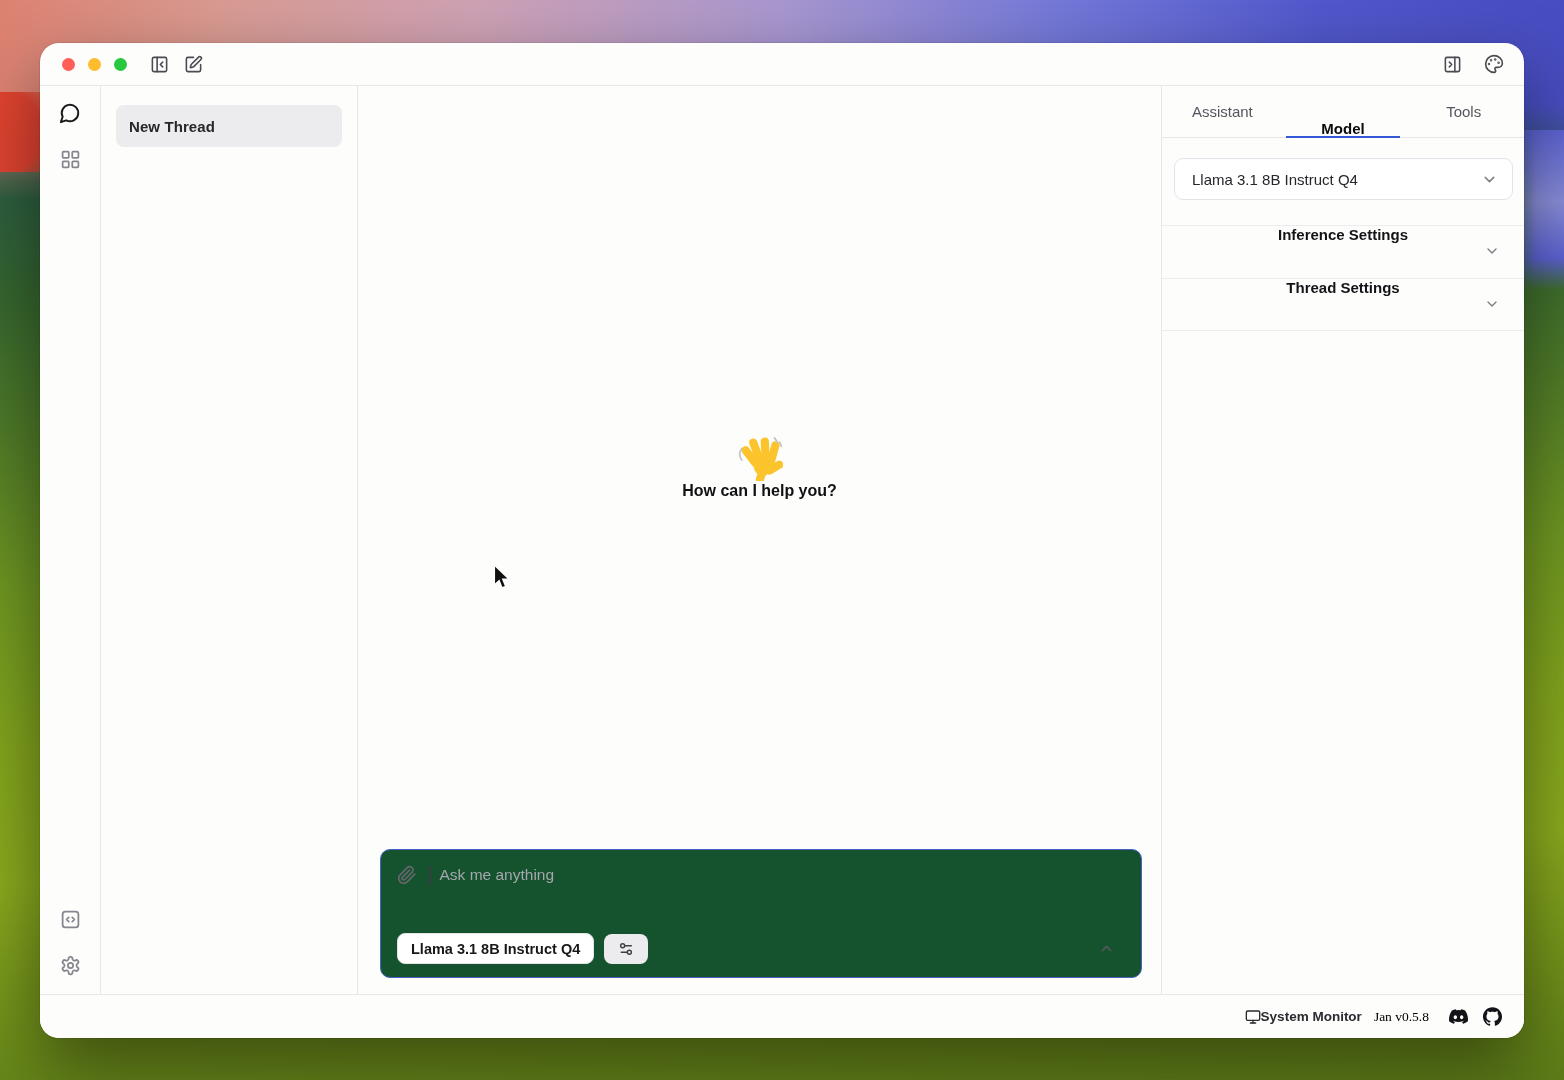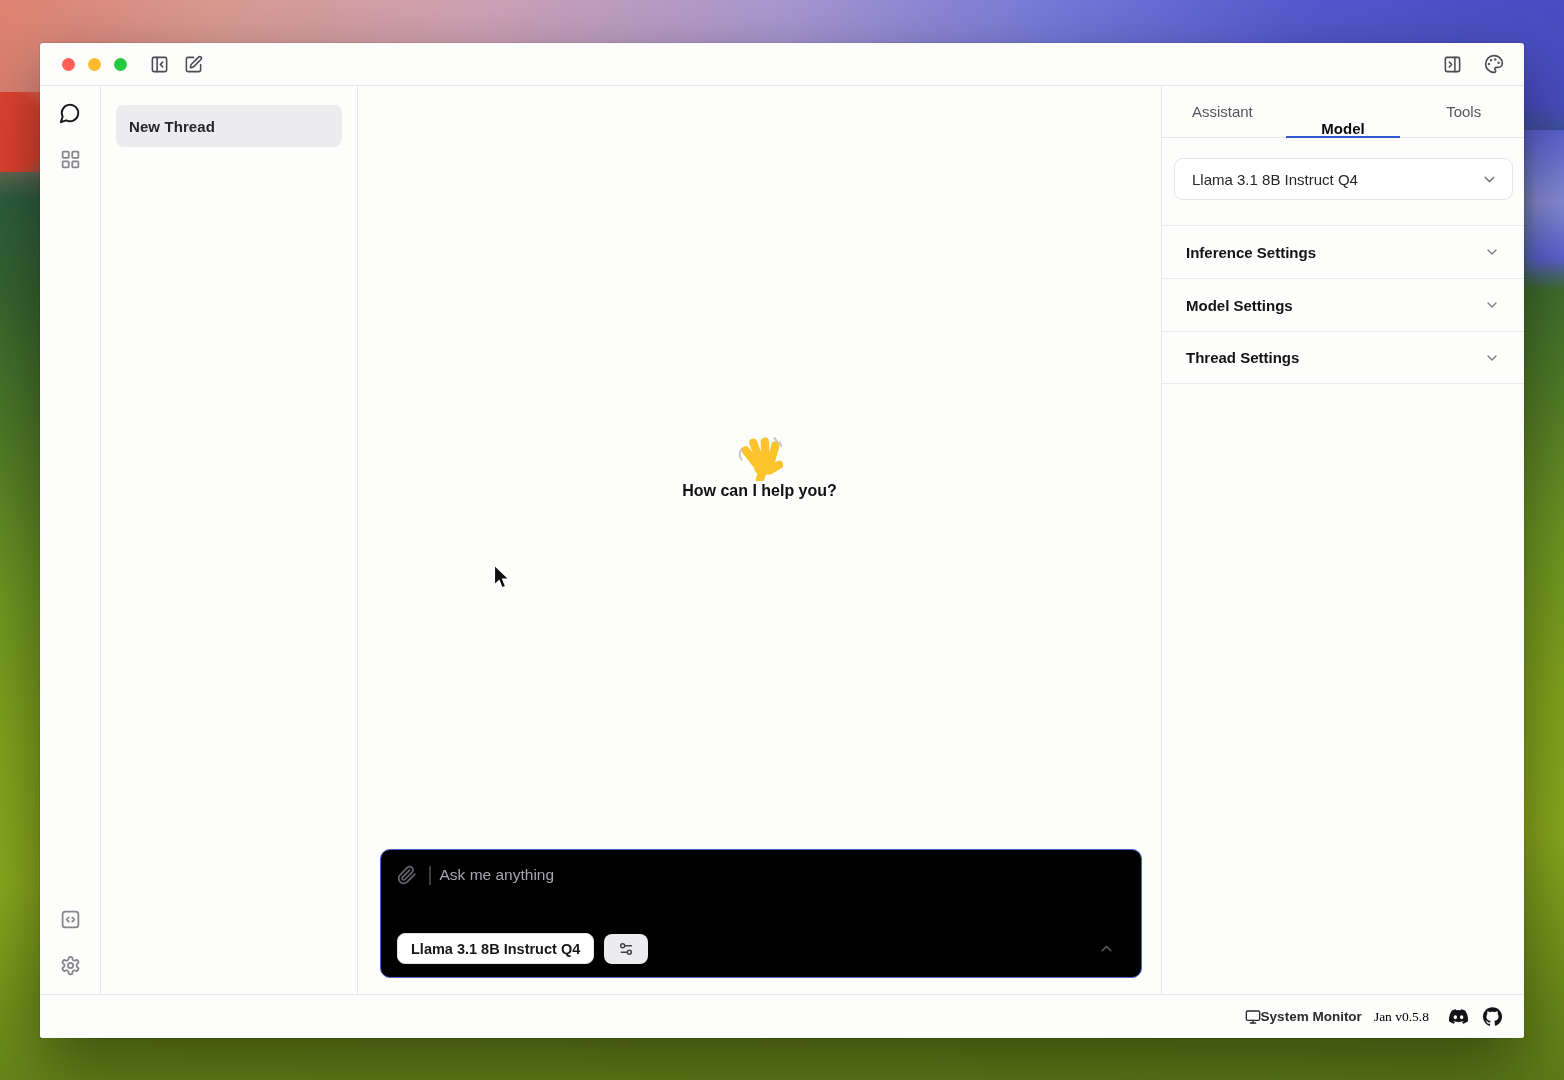--- a/index.html
+++ b/index.html
@@ -21,7 +21,7 @@
 
   
   .window { position:absolute; left:40px; top:43px; width:1484px; height:995px;
-    background:#fdfdfc; border-radius:3px; box-shadow:0 28px 70px rgba(0,0,0,.45), 0 0 0 1px rgba(0,0,0,.08);
+    background:#fdfdfc; border-radius:19px; box-shadow:0 28px 70px rgba(0,0,0,.45), 0 0 0 1px rgba(0,0,0,.08);
     display:flex; flex-direction:column; overflow:hidden; color:#1c1c1f; }
 
   

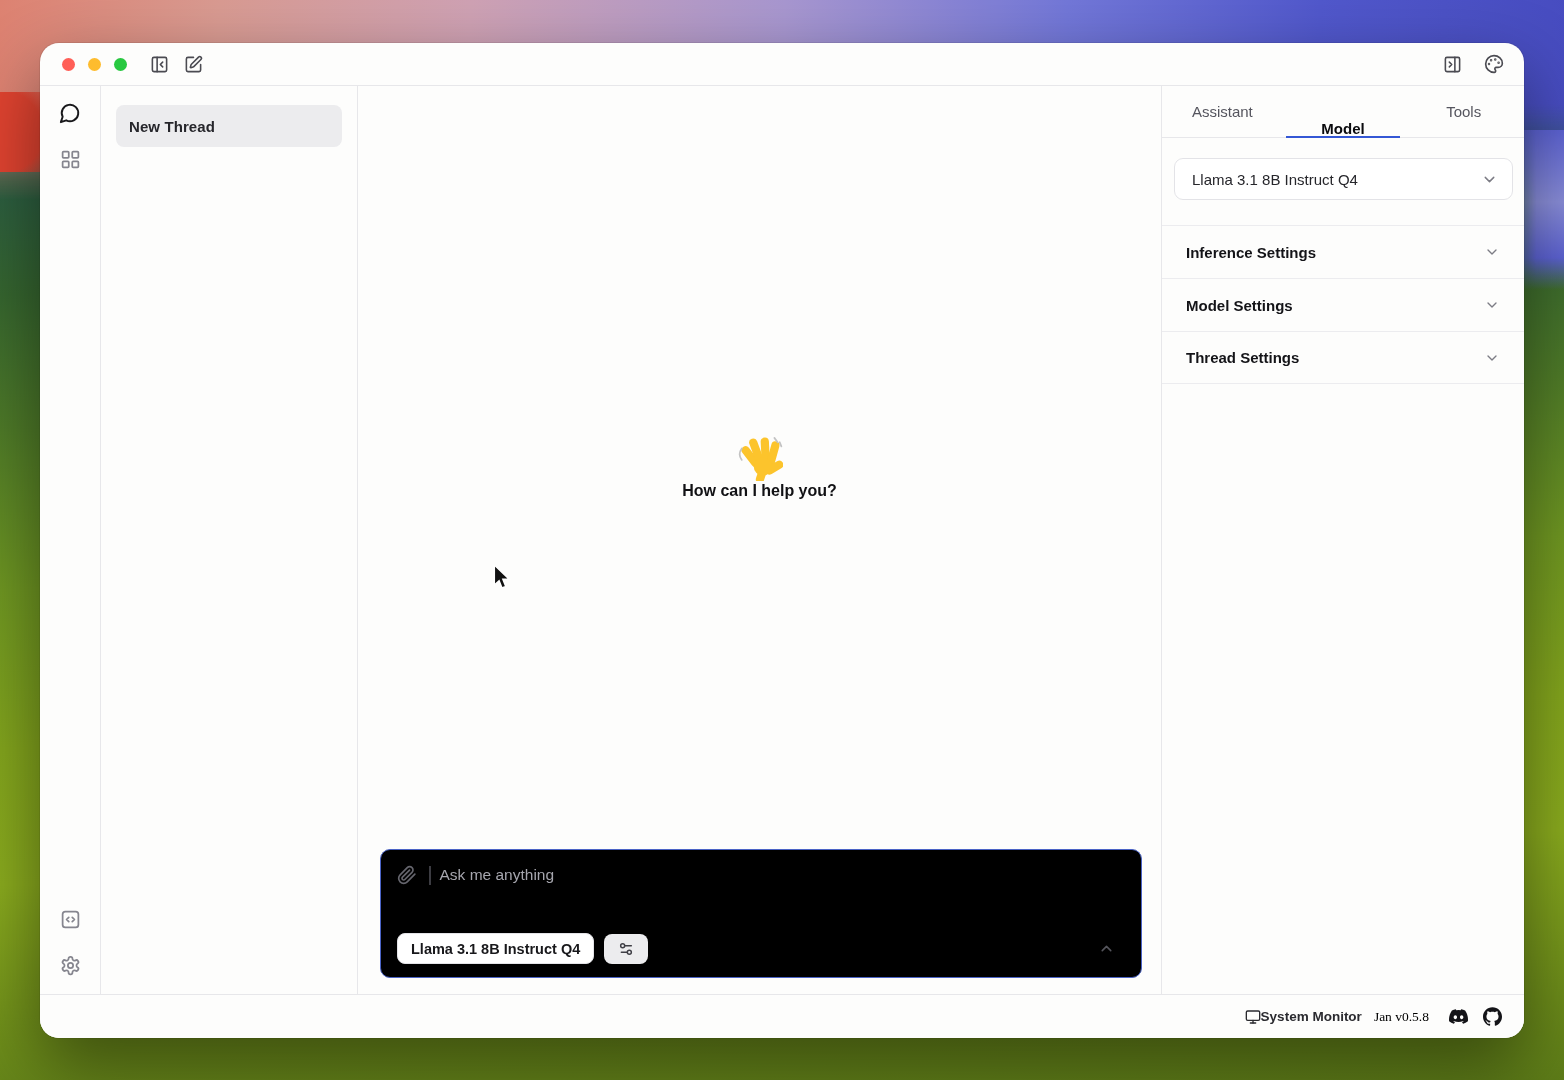--- a/index.html
+++ b/index.html
@@ -79,7 +79,7 @@
   .rp-dropdown .dd-chev { margin-left:auto; color:#7c7c85; }
   .rp-sections { margin-top:25px; }
   .rp-section { height:53px; display:flex; align-items:center; padding:0 24px; border-top:1px solid #ececef;
-    font-size:15px; font-weight:600; color:#141418; }
+    font-size:15px; font-weight:600; color:#141418;flex-direction:column; }
   .rp-section:last-child { border-bottom:1px solid #ececef; }
   .rp-section .sec-chev { margin-left:auto; color:#7c7c85; }
 

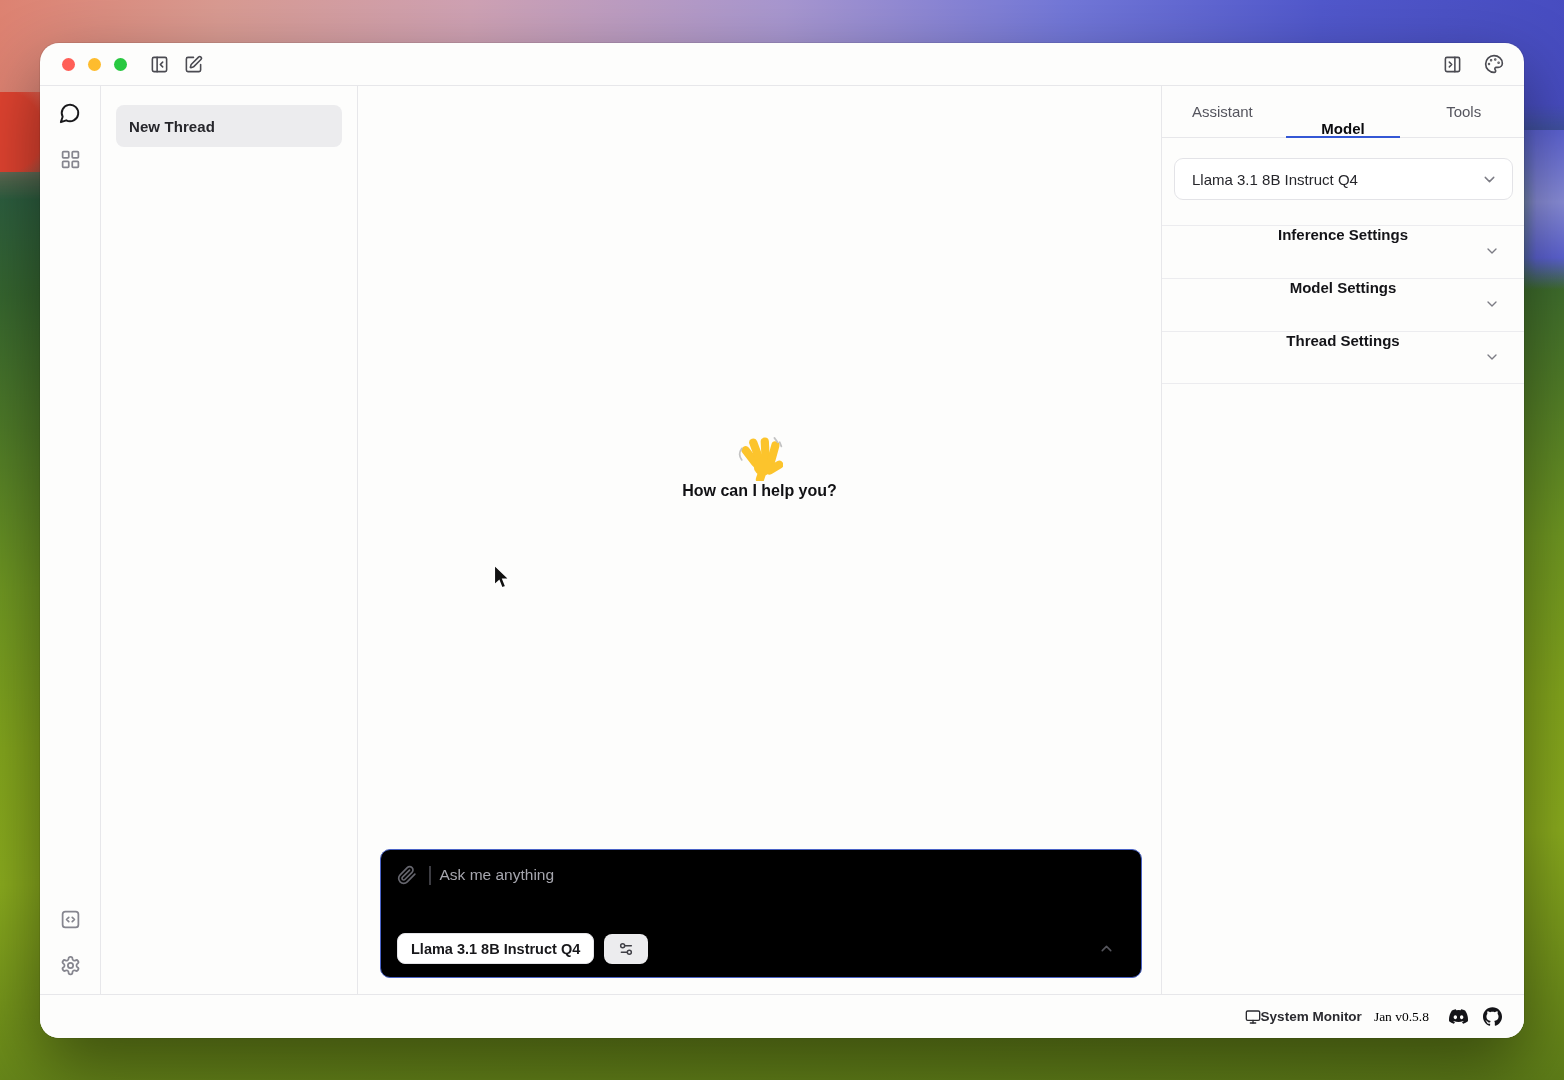--- a/index.html
+++ b/index.html
@@ -272,14 +272,6 @@
           </span>
         </div>
         <div class="rp-section">
-          <span>Model Settings</span>
-          <span class="sec-chev">
-            <svg width="16" height="16" viewBox="0 0 24 24" fill="none" stroke="currentColor" stroke-width="2" stroke-linecap="round" stroke-linejoin="round">
-                <path d="m6 9 6 6 6-6"></path>
-              </svg>
-          </span>
-        </div>
-        <div class="rp-section">
           <span>Thread Settings</span>
           <span class="sec-chev">
             <svg width="16" height="16" viewBox="0 0 24 24" fill="none" stroke="currentColor" stroke-width="2" stroke-linecap="round" stroke-linejoin="round">

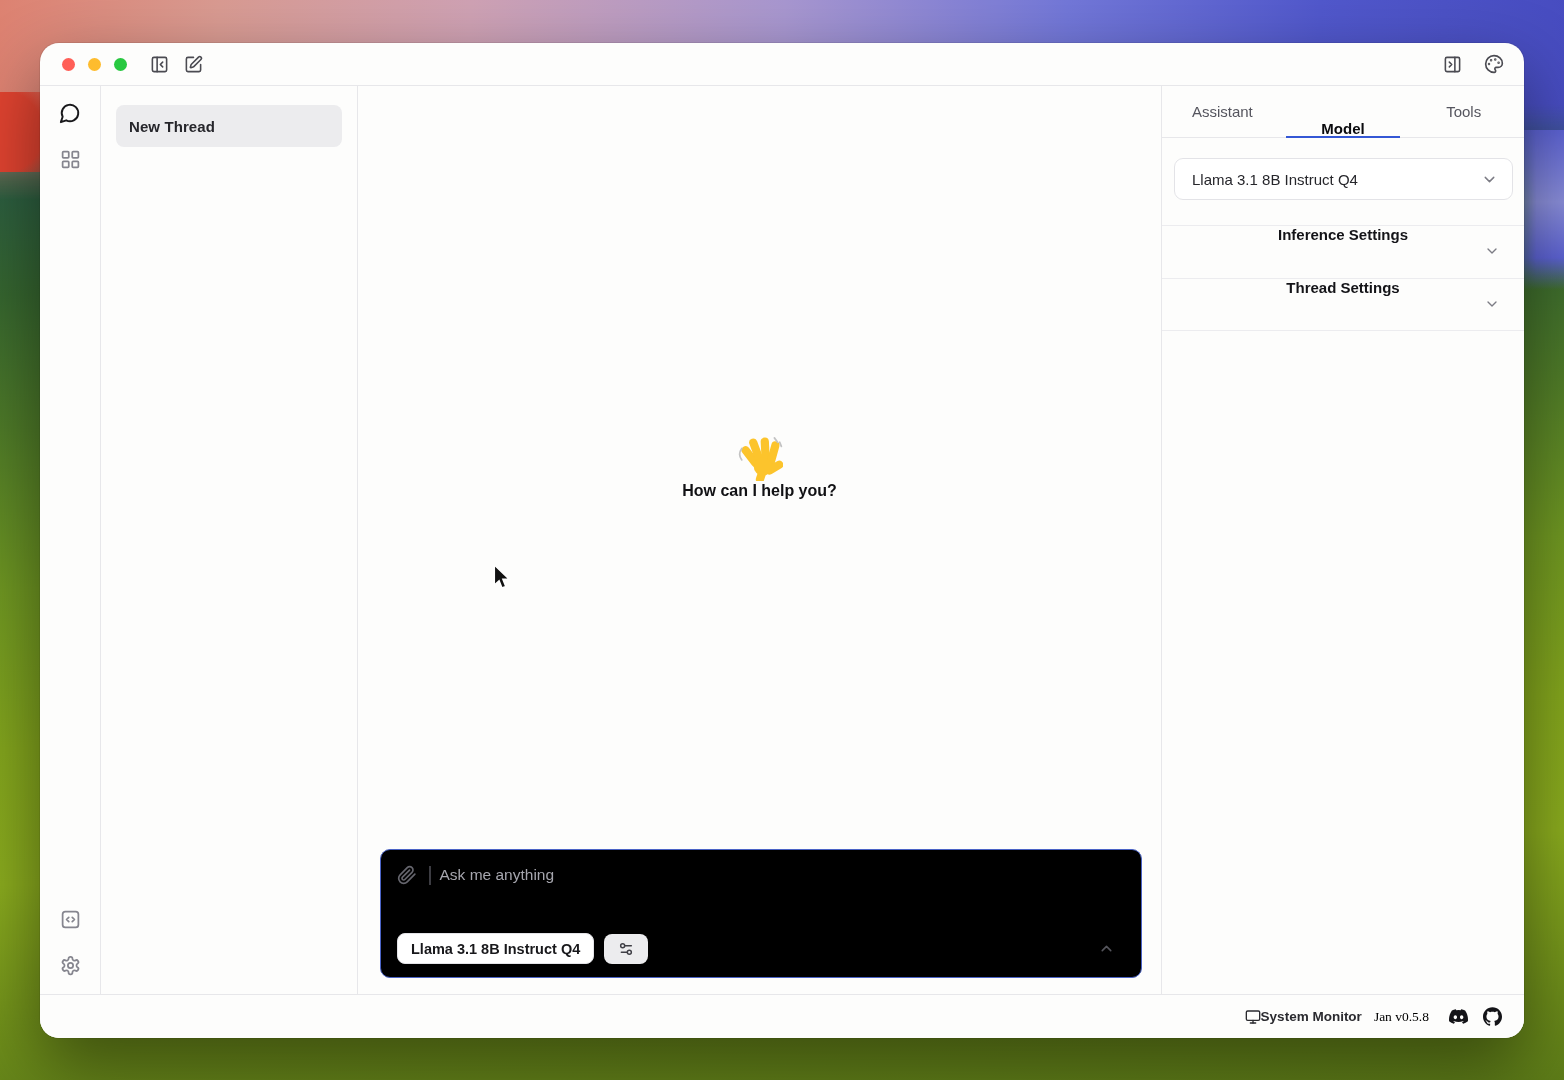--- a/index.html
+++ b/index.html
@@ -58,7 +58,7 @@
 
   
   .input-box { flex:0 0 129px; margin:0 19px 16px 22px; border:1.5px solid #4a63c6; border-radius:10px;
-    background:#000000; display:flex; flex-direction:column; padding:15px 16px 13px; }
+    background:#14532d; display:flex; flex-direction:column; padding:15px 16px 13px; }
   .input-top { display:flex; align-items:center; gap:9px; color:#66666e; }
   .caret { width:1.5px; height:19px; background:#3c3c42; margin-left:3px; }
   .placeholder { font-size:15.5px; color:#a6a6ae; }

